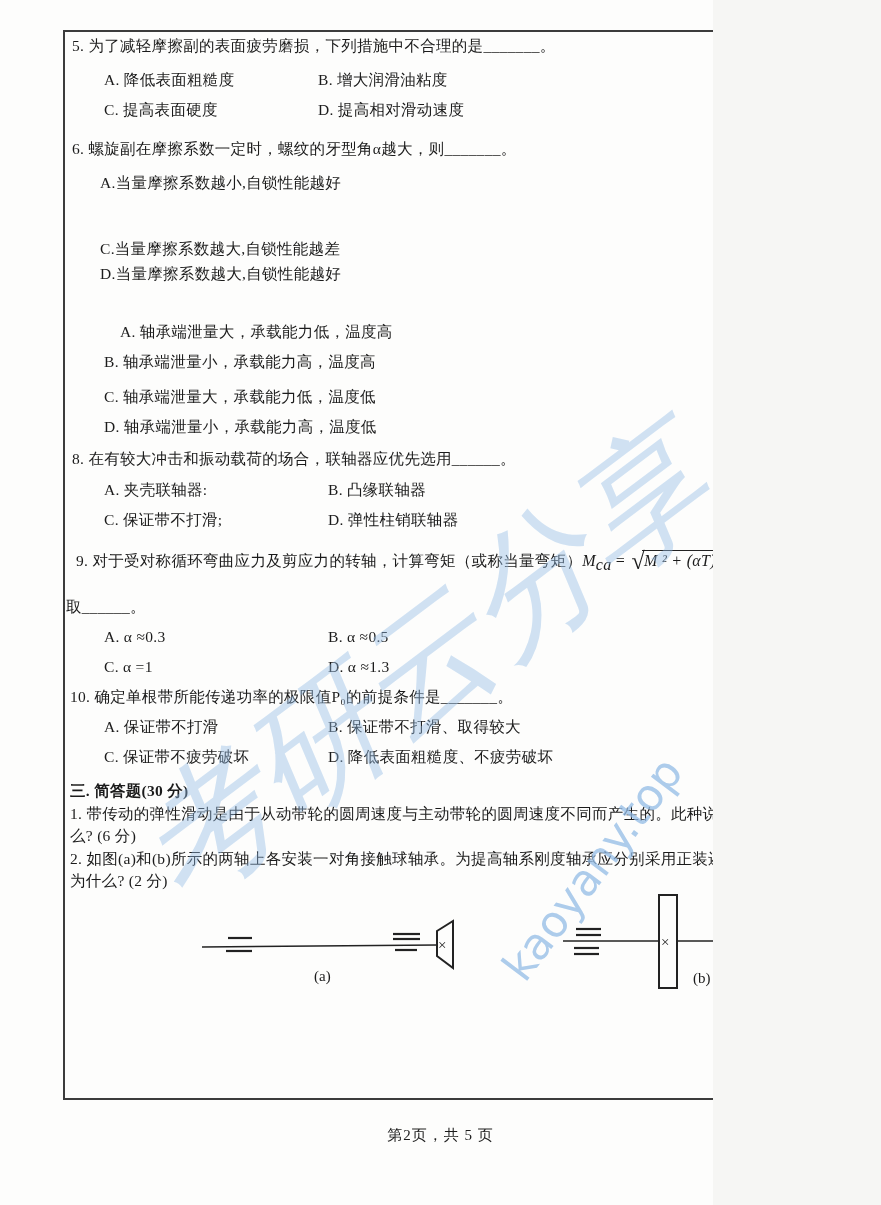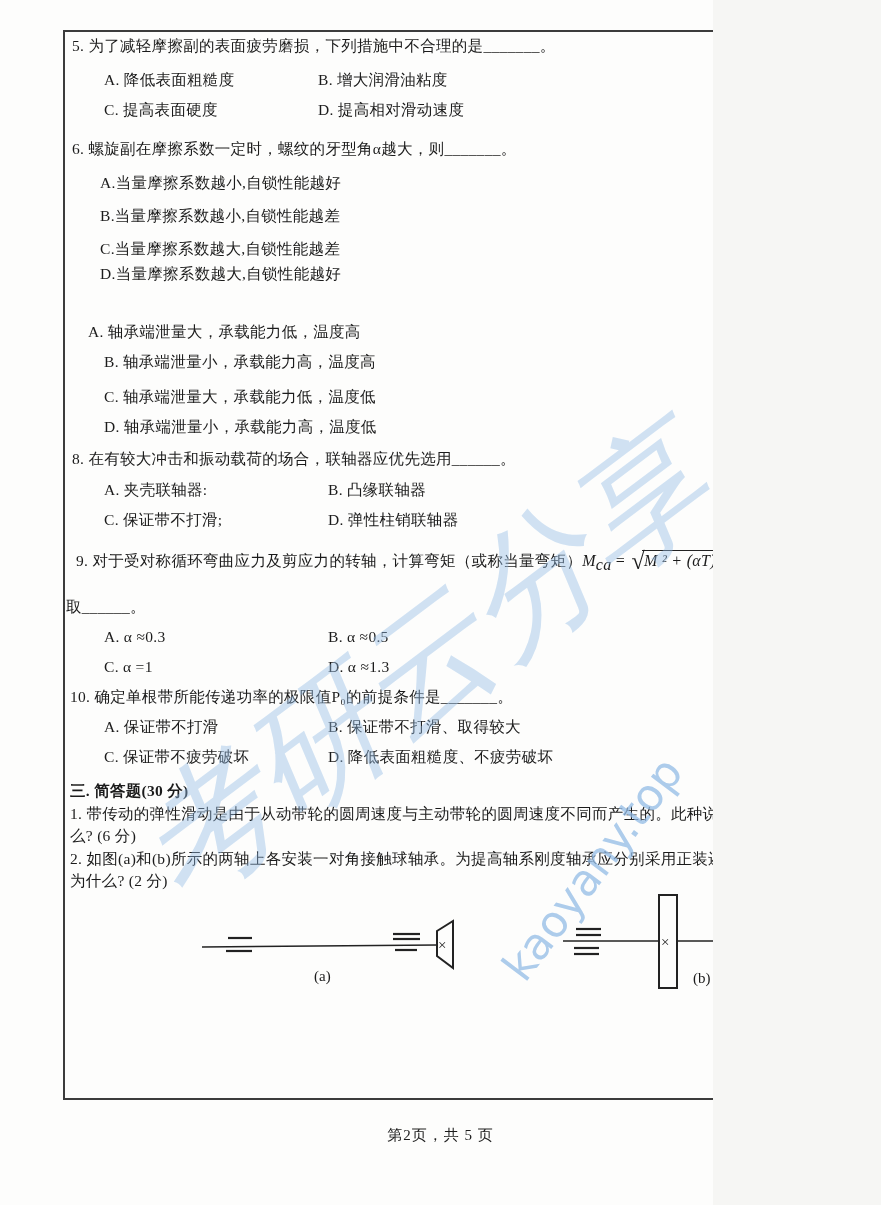--- a/index.html
+++ b/index.html
@@ -70,7 +70,6 @@
 
   <div class="line" style="left:72px;top:139px">6. 螺旋副在摩擦系数一定时，螺纹的牙型角α越大，则_______。</div>
   <div class="line" style="left:100px;top:173px">A.当量摩擦系数越小,自锁性能越好</div>
-  <div class="line" style="left:100px;top:206px">B.当量摩擦系数越小,自锁性能越差</div>
   <div class="line" style="left:100px;top:239px">C.当量摩擦系数越大,自锁性能越差</div>
   <div class="line" style="left:100px;top:264px">D.当量摩擦系数越大,自锁性能越好</div>
 

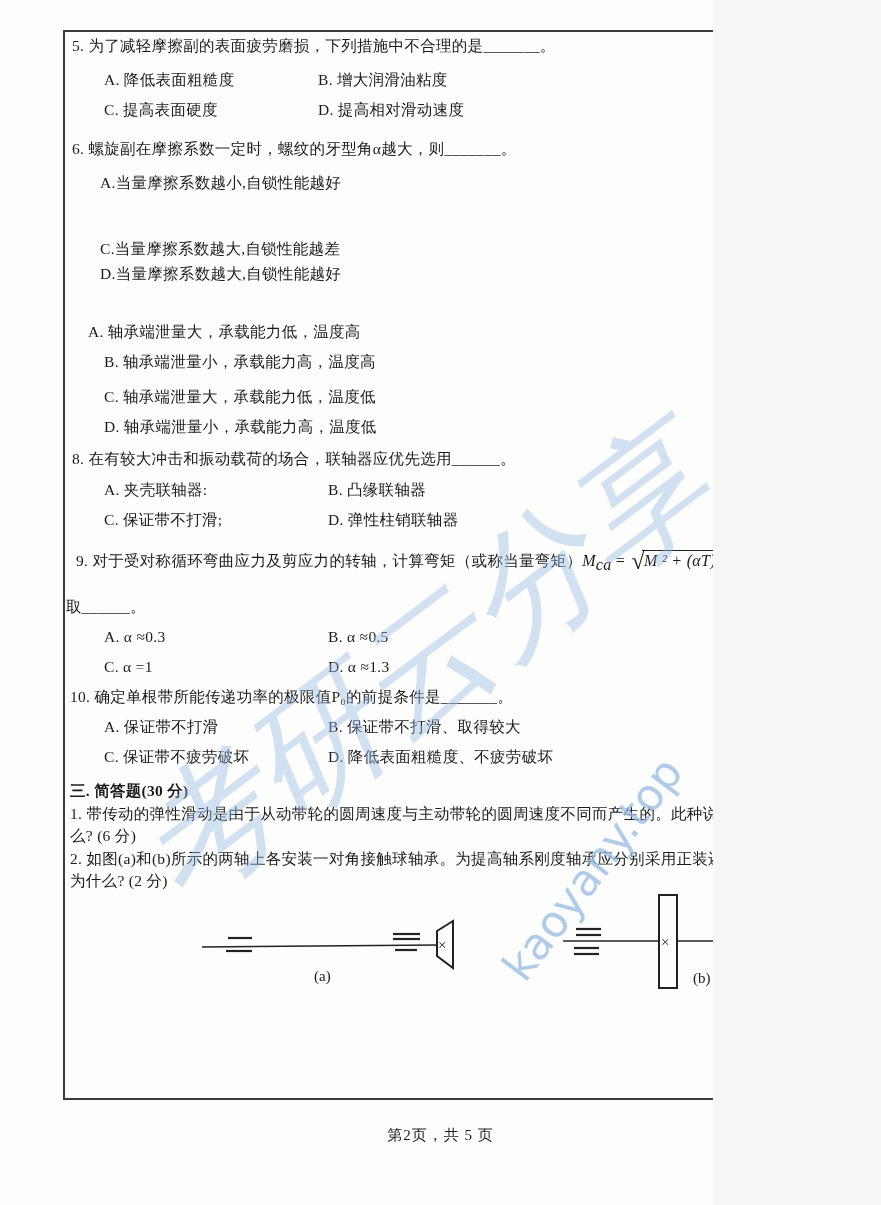--- a/index.html
+++ b/index.html
@@ -73,7 +73,7 @@
   <div class="line" style="left:100px;top:239px">C.当量摩擦系数越大,自锁性能越差</div>
   <div class="line" style="left:100px;top:264px">D.当量摩擦系数越大,自锁性能越好</div>
 
-  <div class="line" style="left:88px;top:322px">A. 轴承端泄量大，承载能力低，温度高</div>
+  <div class="line" style="left:120px;top:322px">A. 轴承端泄量大，承载能力低，温度高</div>
   <div class="line" style="left:104px;top:352px">B. 轴承端泄量小，承载能力高，温度高</div>
   <div class="line" style="left:104px;top:417px">D. 轴承端泄量小，承载能力高，温度低</div>
   <div class="line" style="left:104px;top:387px">C. 轴承端泄量大，承载能力低，温度低</div>

